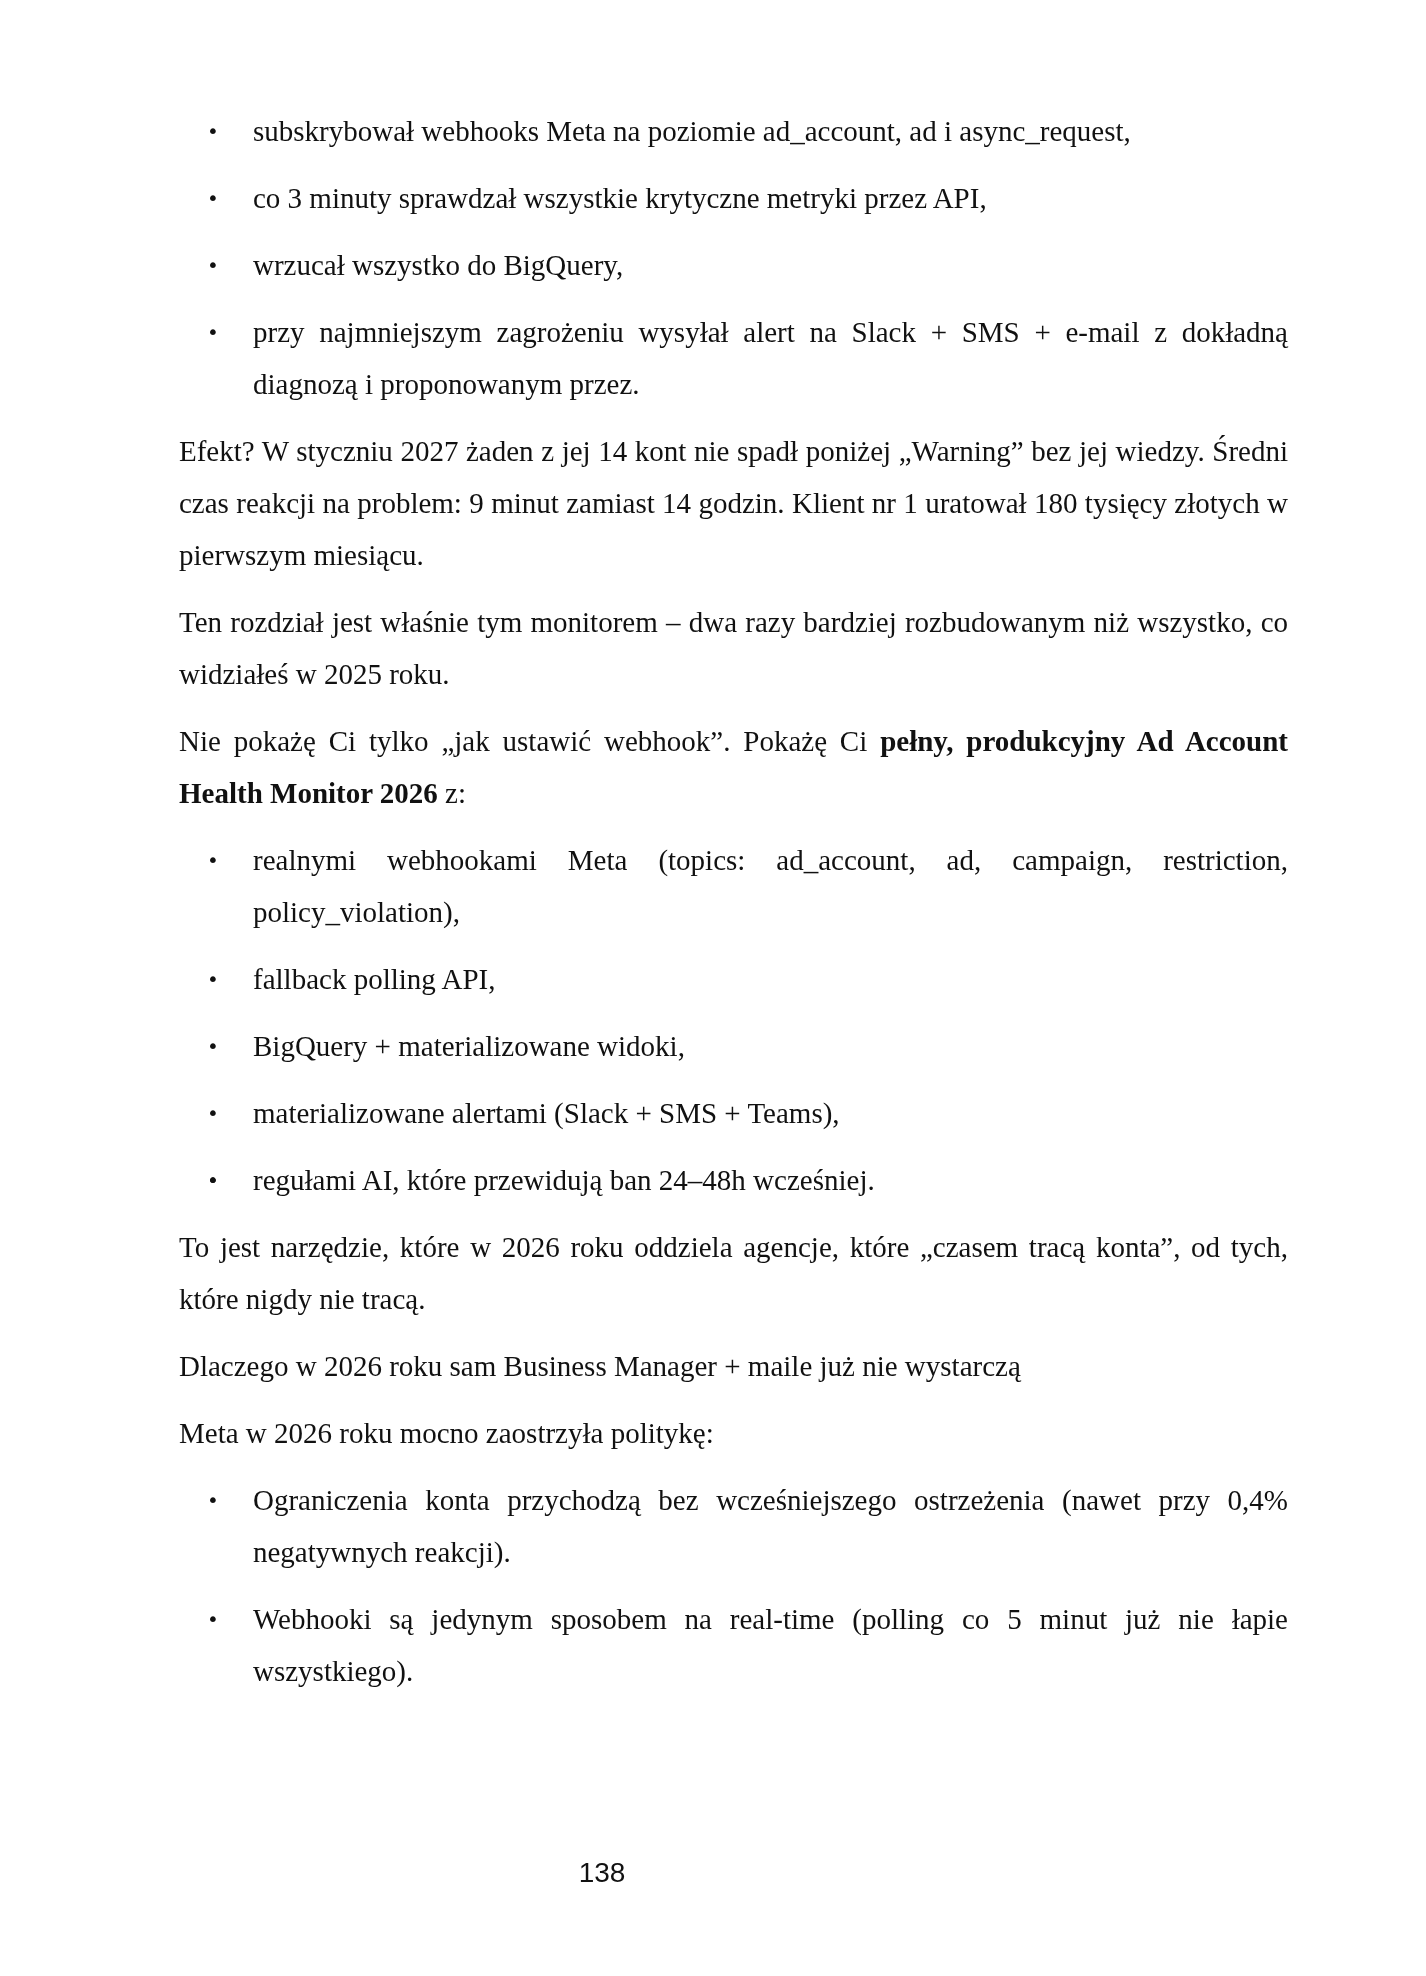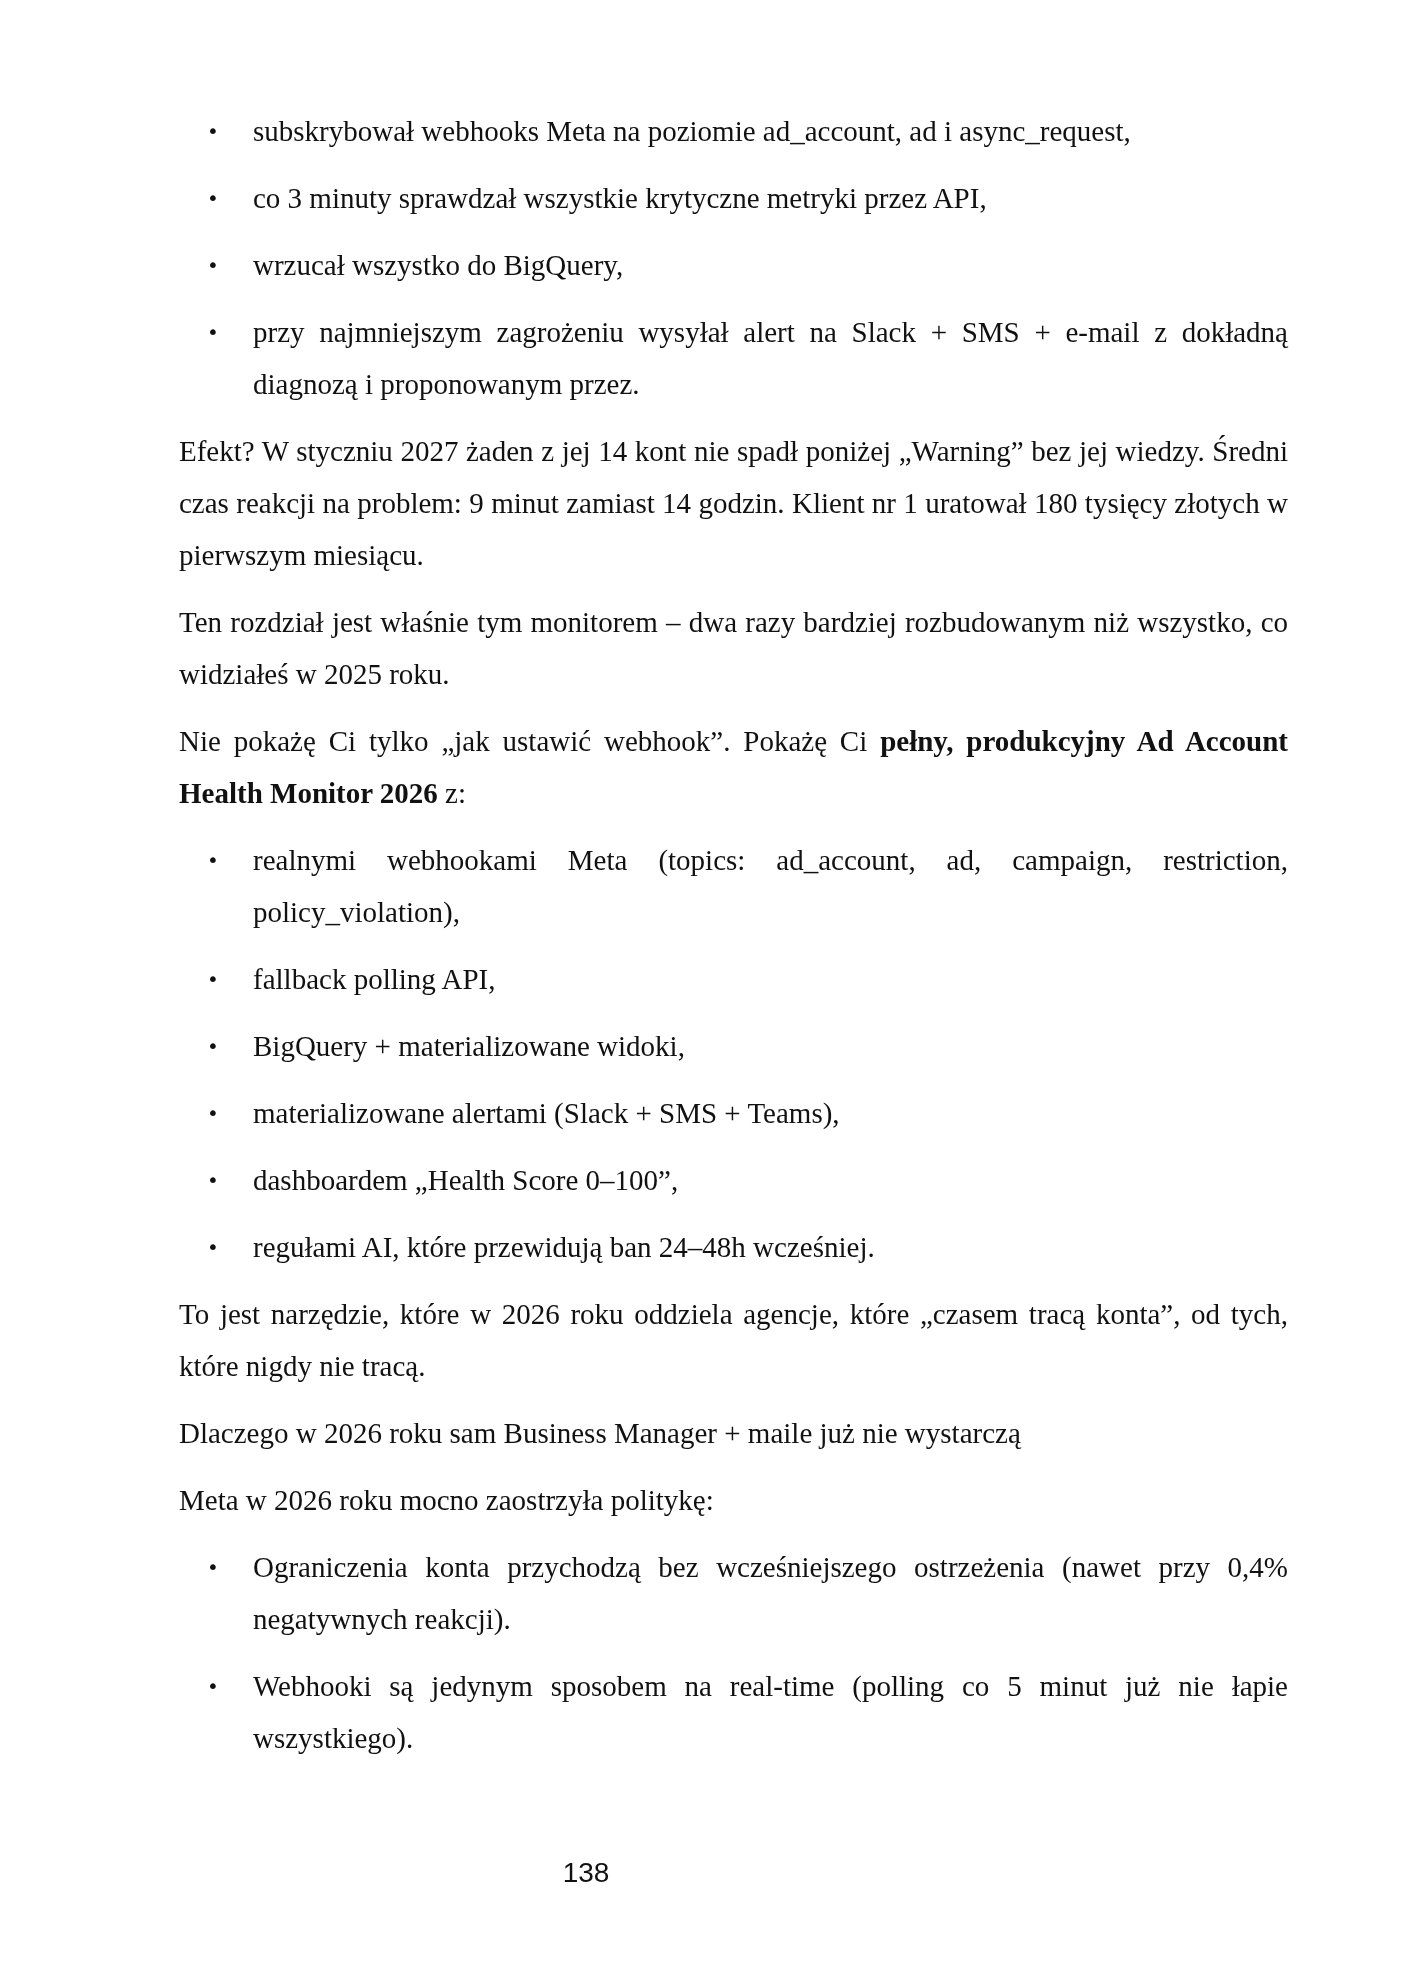--- a/index.html
+++ b/index.html
@@ -73,7 +73,7 @@
     <li><span class="bullet">•</span><span>fallback polling API,</span></li>
     <li><span class="bullet">•</span><span>BigQuery + materializowane widoki,</span></li>
     <li><span class="bullet">•</span><span>materializowane alertami (Slack + SMS + Teams),</span></li>
-    <li><span class="bullet">•</span><span>dashboardem „Health Score 0–100”,</span></li>
+    <li><span class="bullet">•</span></li>
     <li><span class="bullet">•</span><span>regułami AI, które przewidują ban 24–48h wcześniej.</span></li>
   </ul>
 

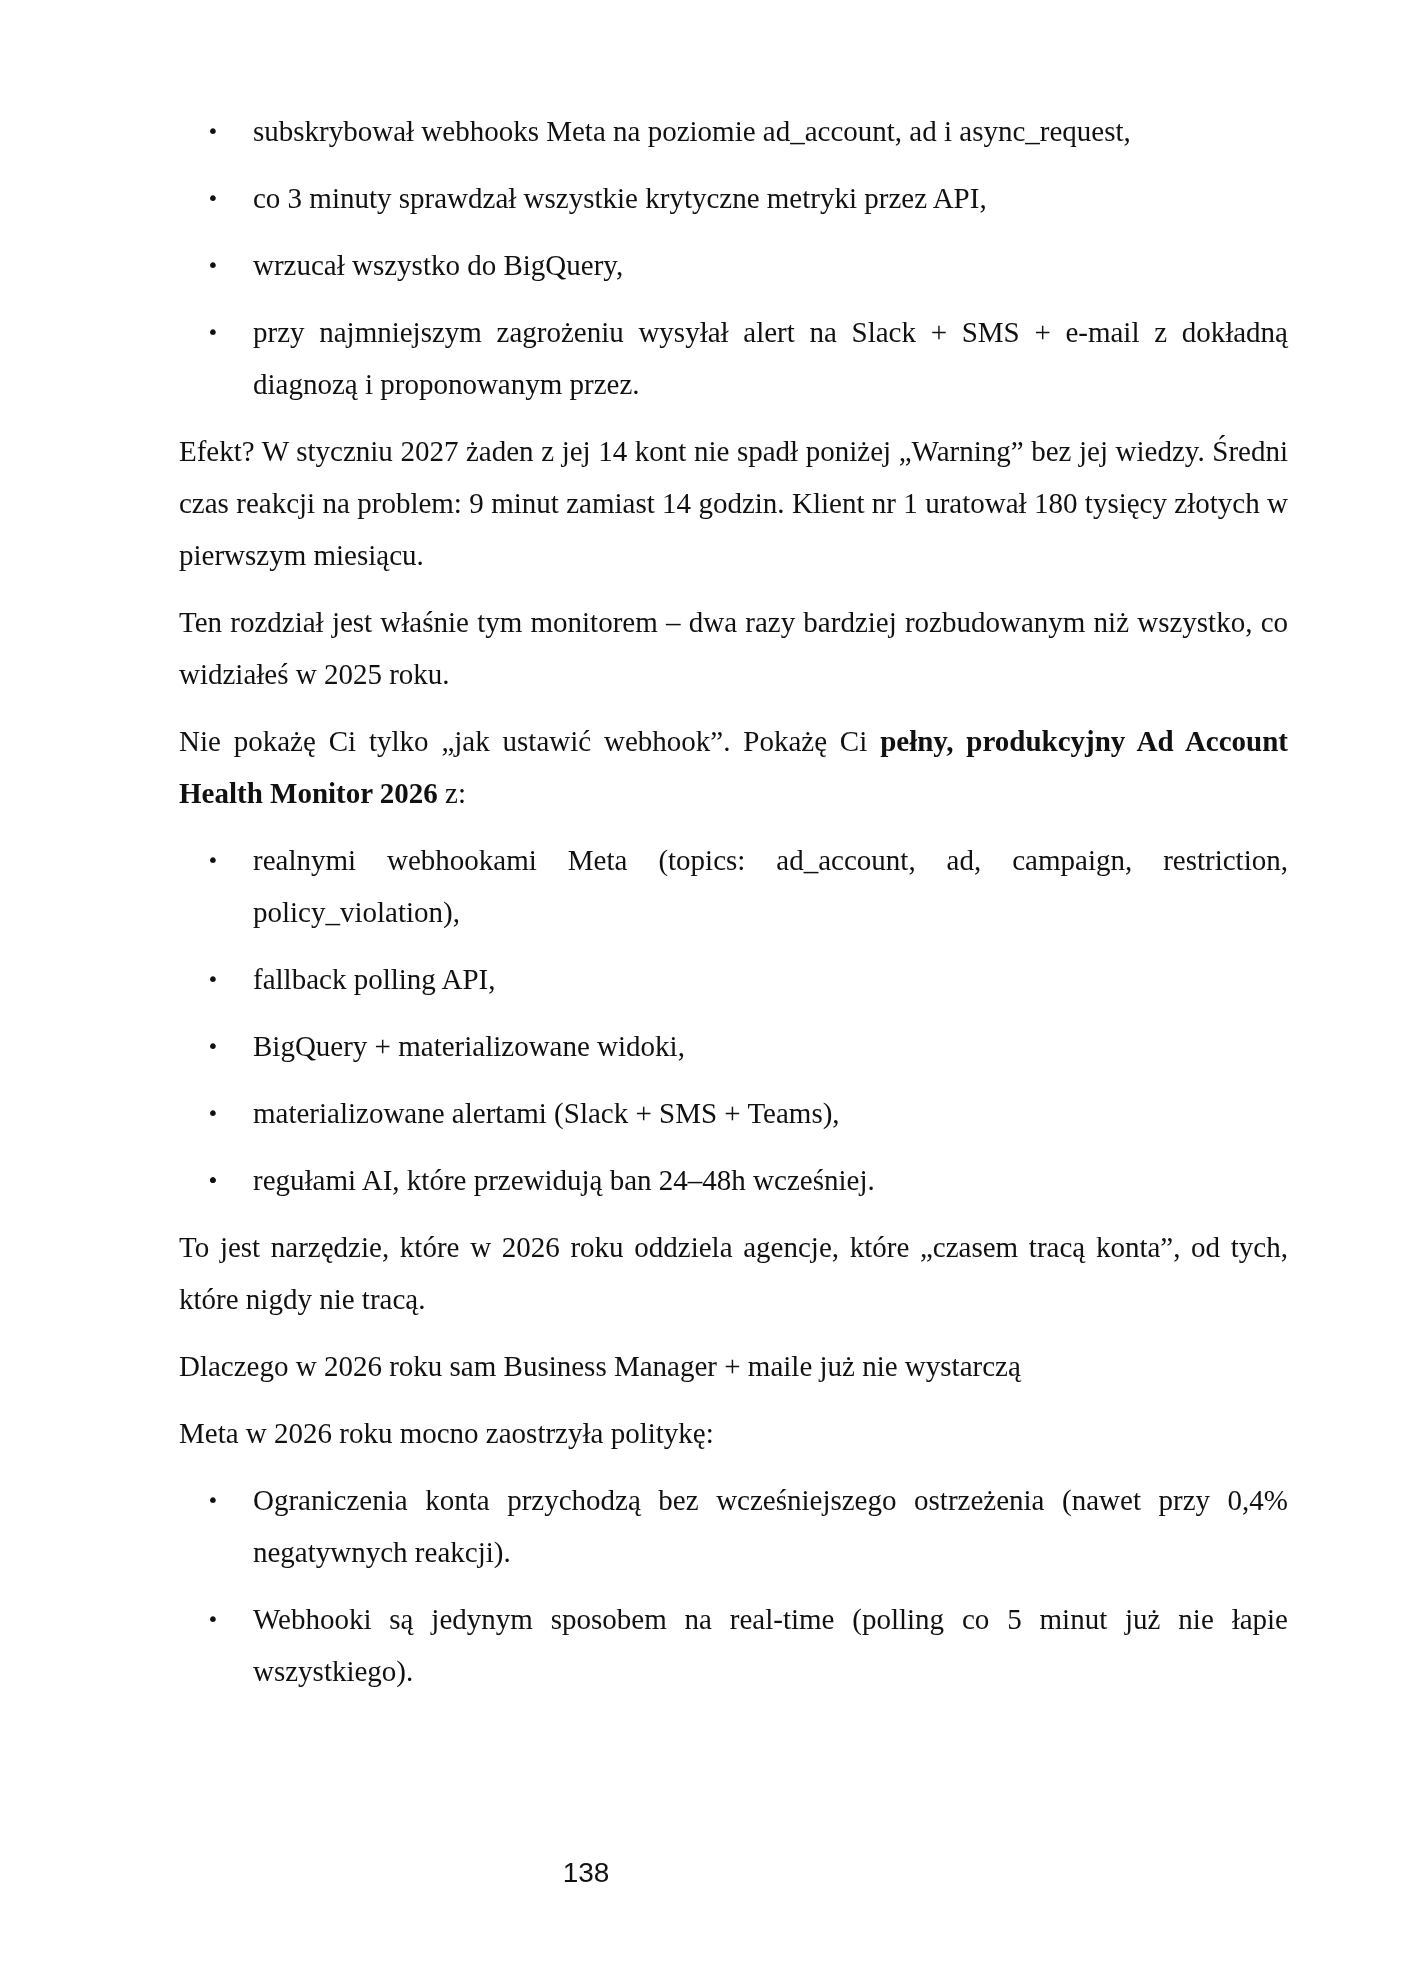--- a/index.html
+++ b/index.html
@@ -48,6 +48,7 @@
       font-family: "Liberation Sans", sans-serif;
       font-size: 28px;
       color: #111111;
+      padding-left: 16px;
     }
   </style>
 </head>

